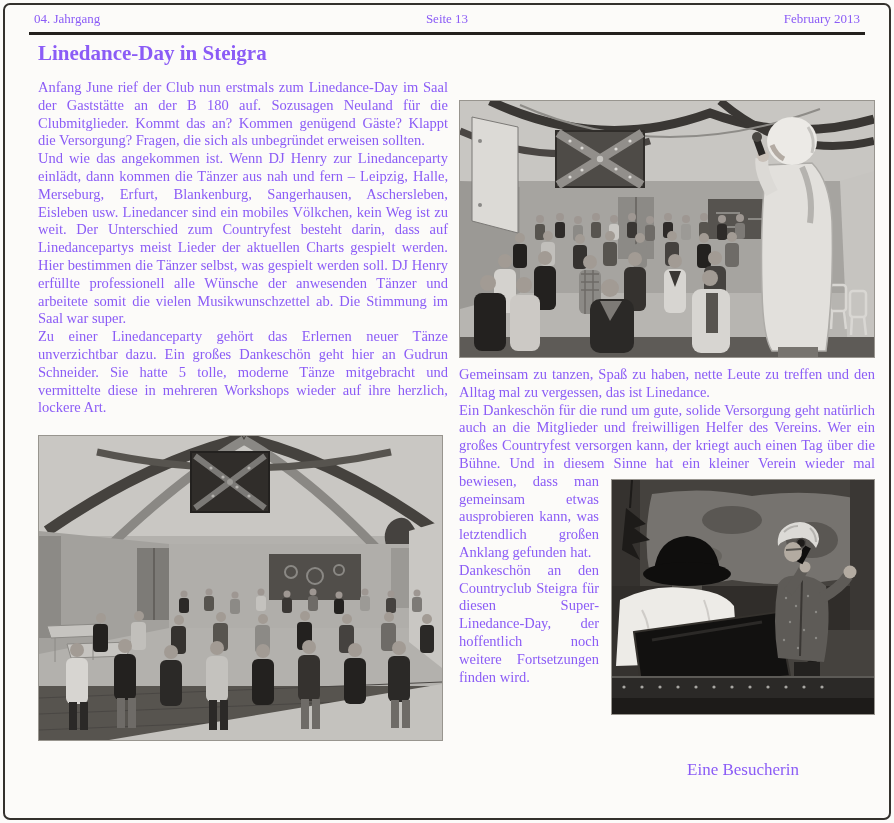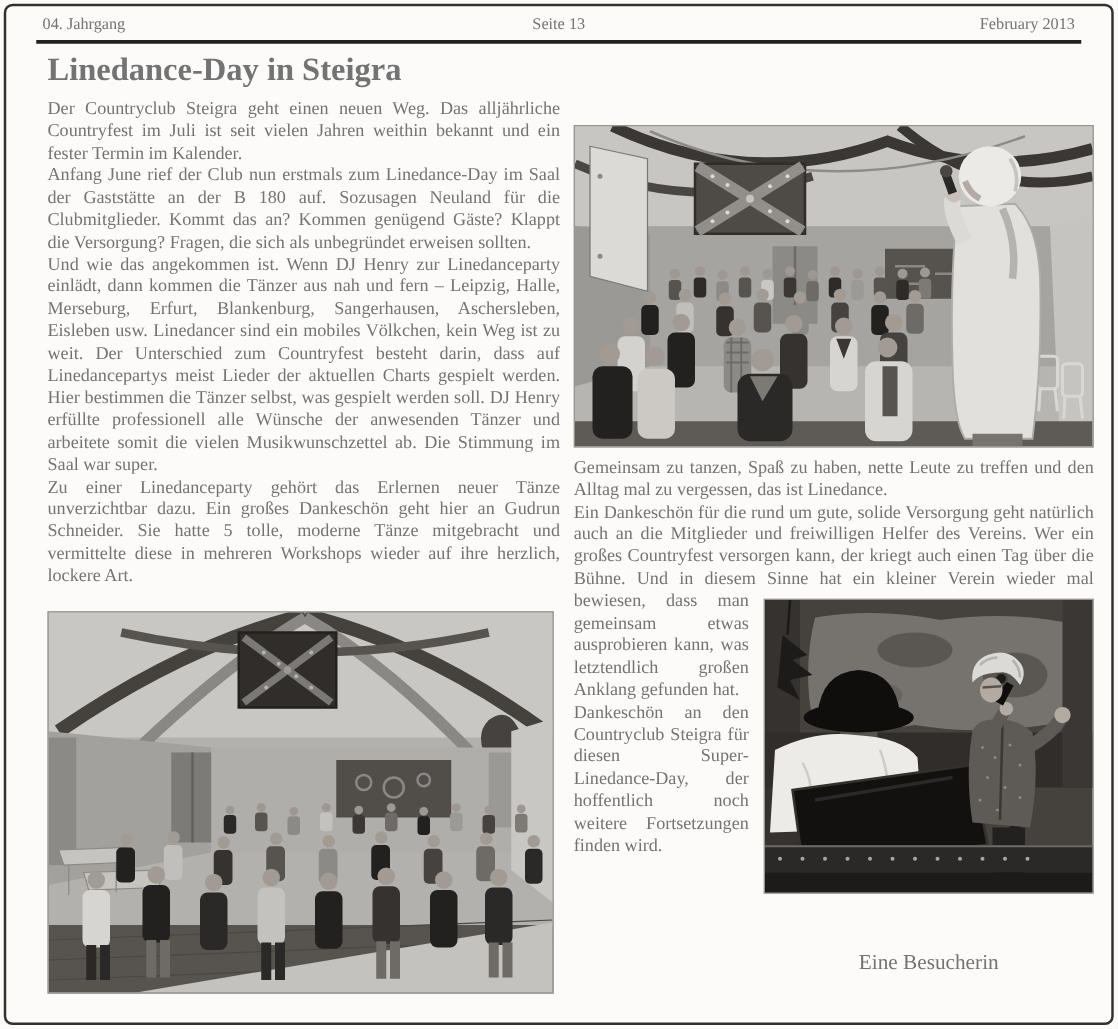--- a/index.html
+++ b/index.html
@@ -6,7 +6,7 @@
   .page {
     position:relative; width:894px; height:823px;
     background:#fcfbf9; overflow:hidden;
-    font-family:"Liberation Serif", serif; color:#737373;
+    font-family:"Liberation Serif", serif; color:#8b5cf6;
   }
   .frame {
     position:absolute; inset:3px; border:2px solid #34312d;

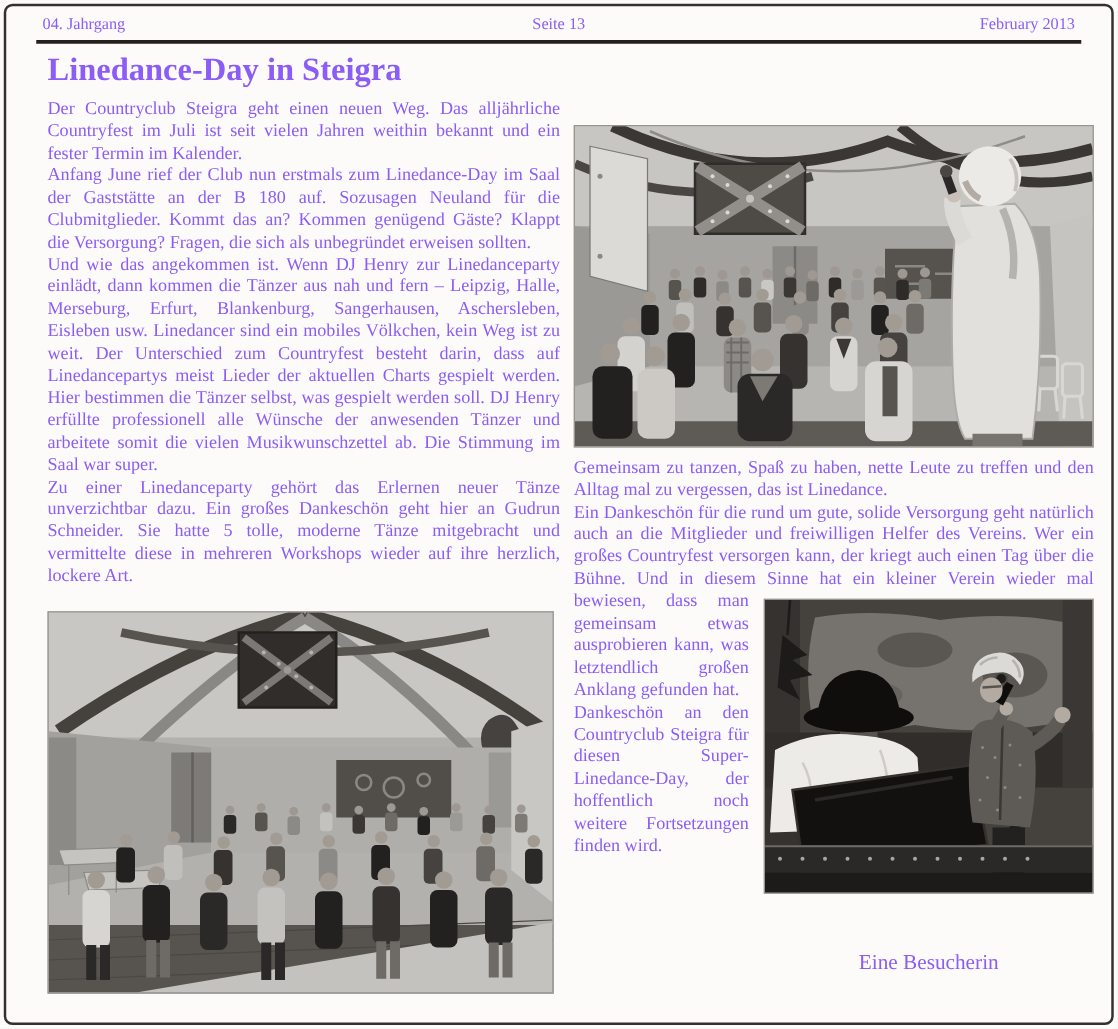--- a/index.html
+++ b/index.html
@@ -17,7 +17,7 @@
   .hdr-center{ position:absolute; left:50%; transform:translateX(-50%); top:0;text-align:right; }
   .hdr-right { position:absolute; right:0; top:0; }
   .rule { position:absolute; left:29px; right:29px; top:32px; height:3px; background:#23201d; }
-  .title { position:absolute; left:38px; top:41px; margin:0; font-size:26px; font-weight:bold; }
+  .title { position:absolute; left:38px; top:41px; margin:0; font-size:21px; font-weight:bold; }
   .col { text-align:justify; font-size:14.5px; line-height:17.8px; }
   .col p { margin:0; }
   .col-left  { position:absolute; left:38px;  top:79px; width:410px; }

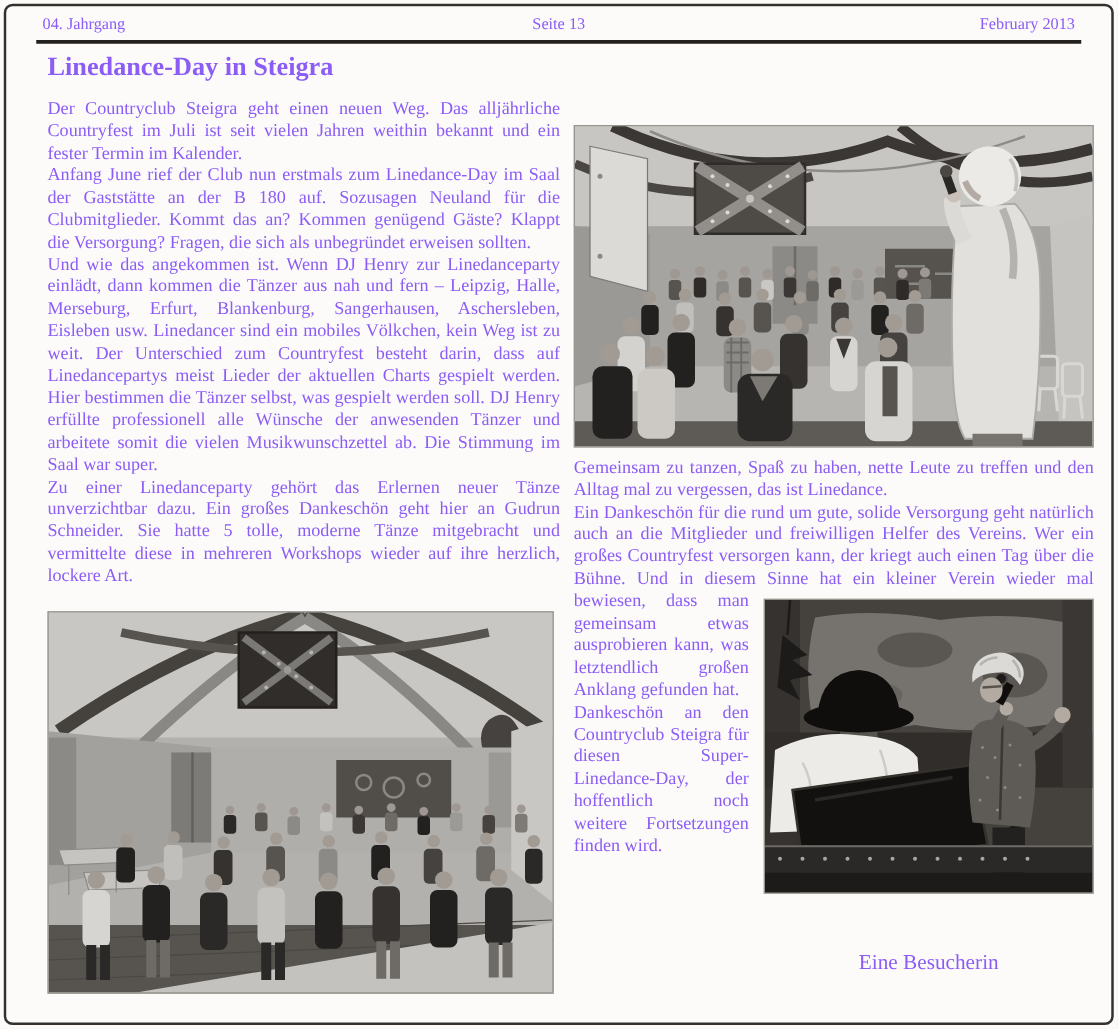--- a/index.html
+++ b/index.html
@@ -45,7 +45,6 @@
   <h1 class="title">Linedance-Day in Steigra</h1>
 
   <div class="col col-left">
-    <p>Der Countryclub Steigra geht einen neuen Weg. Das alljährliche Countryfest im Juli ist seit vielen Jahren weithin bekannt und ein fester Termin im Kalender.</p>
     <p>Anfang June rief der Club nun erstmals zum Linedance-Day im Saal der Gaststätte an der B 180 auf. Sozusagen Neuland für die Clubmitglieder. Kommt das an? Kommen genügend Gäste? Klappt die Versorgung? Fragen, die sich als unbegründet erweisen sollten.</p>
     <p>Und wie das angekommen ist. Wenn DJ Henry zur Linedanceparty einlädt, dann kommen die Tänzer aus nah und fern – Leipzig, Halle, Merseburg, Erfurt, Blankenburg, Sangerhausen, Aschersleben, Eisleben usw. Linedancer sind ein mobiles Völkchen, kein Weg ist zu weit. Der Unterschied zum Countryfest besteht darin, dass auf Linedancepartys meist Lieder der aktuellen Charts gespielt werden. Hier bestimmen die Tänzer selbst, was gespielt werden soll. DJ Henry erfüllte professionell alle Wünsche der anwesenden Tänzer und arbeitete somit die vielen Musikwunschzettel ab. Die Stimmung im Saal war super.</p>
     <p>Zu einer Linedanceparty gehört das Erlernen neuer Tänze unverzichtbar dazu. Ein großes Dankeschön geht hier an Gudrun Schneider. Sie hatte 5 tolle, moderne Tänze mitgebracht und vermittelte diese in mehreren Workshops wieder auf ihre herzlich, lockere Art.</p>

